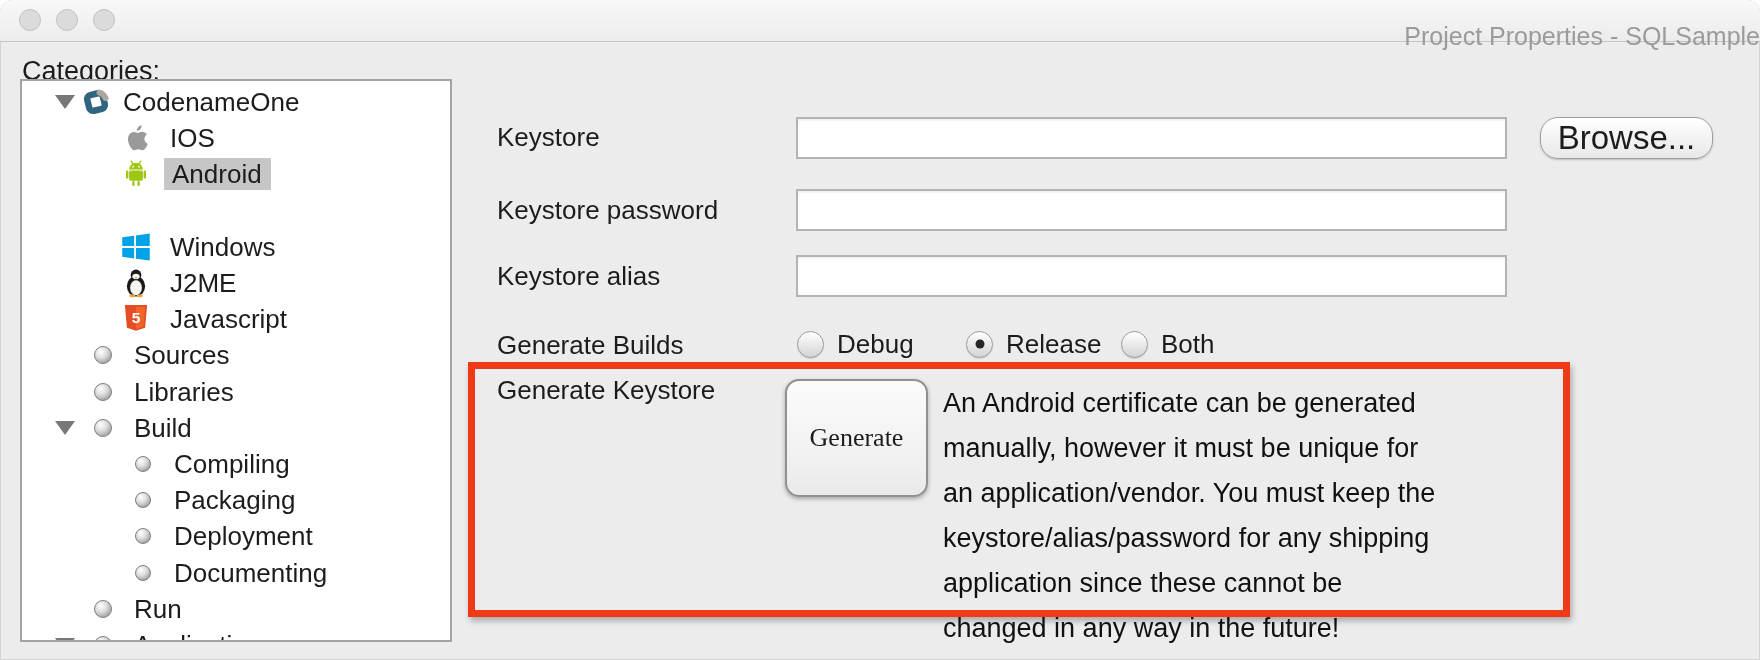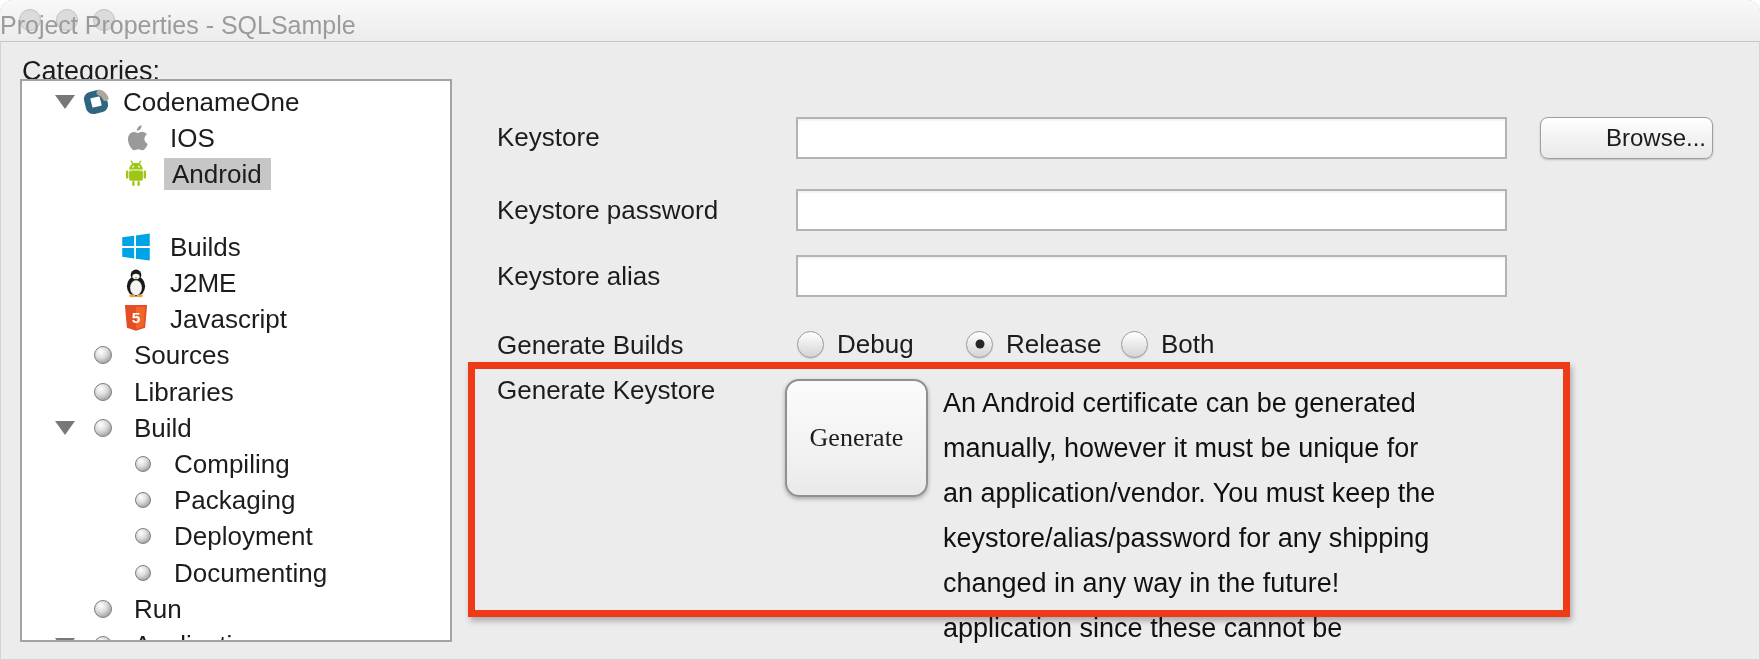--- a/index.html
+++ b/index.html
@@ -15,8 +15,8 @@
     border-radius:12px 12px 0 0; }
   .light { position:absolute; top:9px; width:22px; height:22px; border-radius:50%;
     background:#DBDBDB; border:1px solid #C2C2C2; box-sizing:border-box; }
-  .title { position:absolute; left:0; right:0; top:5px; height:41px; line-height:41px;
-    text-align:left; color:#9B9B9B; font-size:25px; }
+  .title { position:absolute; left:0; right:0; top:16px; height:41px; line-height:41px;
+    text-align:right; color:#9B9B9B; font-size:25px; }
   
   .categories-label { position:absolute; left:22px; top:56px; font-size:27px; }
   .tree-panel { position:absolute; left:20px; top:79px; width:432px; height:563px;

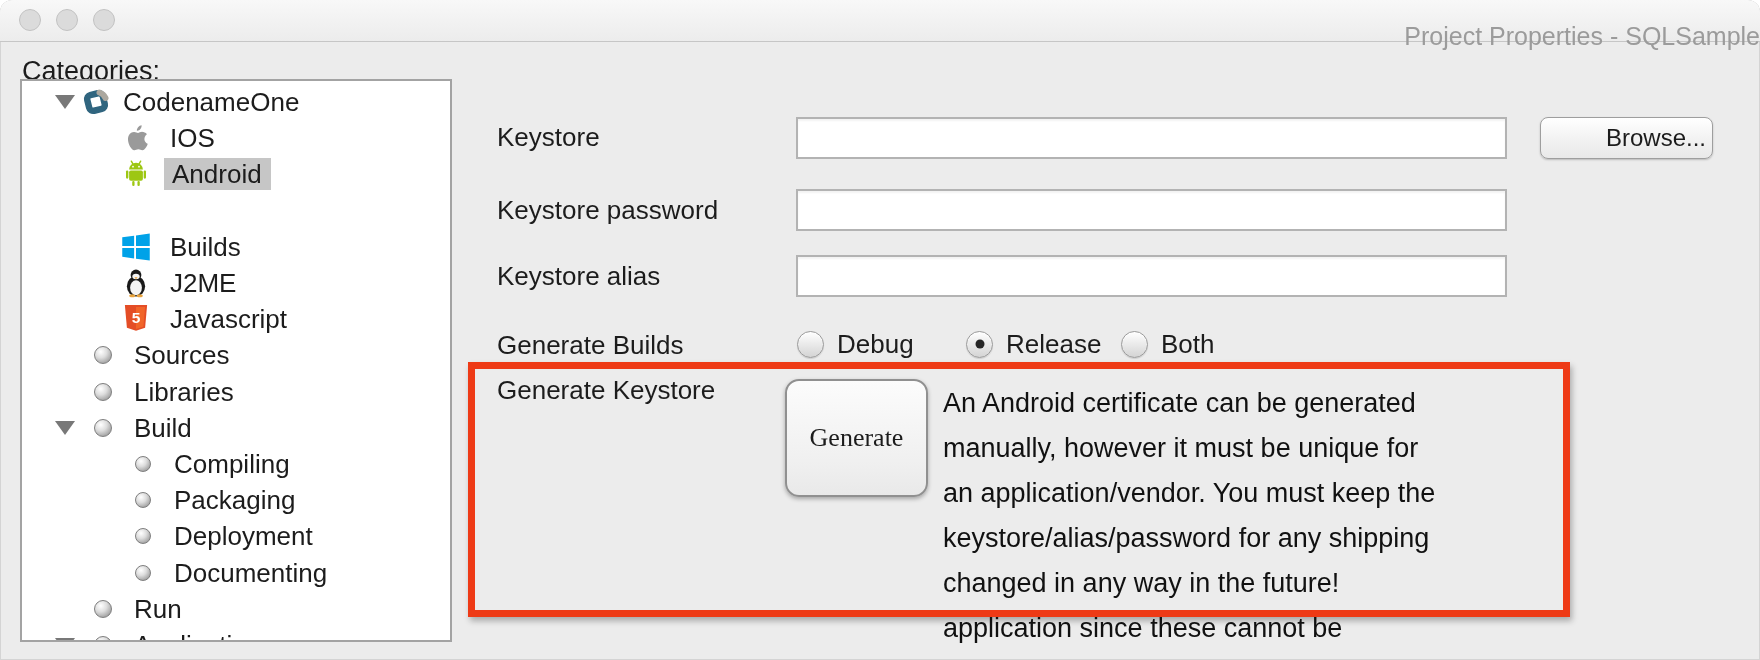--- a/index.html
+++ b/index.html
@@ -48,10 +48,10 @@
     border:2px solid #B3B3B3; box-sizing:border-box; font-size:24px; padding:0 10px;
     outline:none; font-family:inherit; box-shadow: inset 0 2px 2px rgba(0,0,0,0.05); }
   .browse-btn { position:absolute; left:1540px; top:117px; width:173px; height:42px;
-    border-radius:8px; border:1.5px solid #9E9E9E;
+    border-radius:18px; border:1.5px solid #9E9E9E;
     background:linear-gradient(#FFFFFF,#F3F3F3 50%,#E9E9E9);
-    font-size:24px; font-family:inherit; color:#1C1C1C;
-    box-shadow:0 1px 2px rgba(0,0,0,0.22);text-align:right; }
+    font-size:33px; font-family:inherit; color:#1C1C1C;
+    box-shadow:0 1px 2px rgba(0,0,0,0.22); }
   .radio-wrap { position:absolute; top:329px; height:30px; display:flex; align-items:center; gap:13px; }
   .radio-circle { width:27px; height:27px; border-radius:50%;
     background:linear-gradient(#FFFFFF,#D4D4D4); border:1.5px solid #9A9A9A;

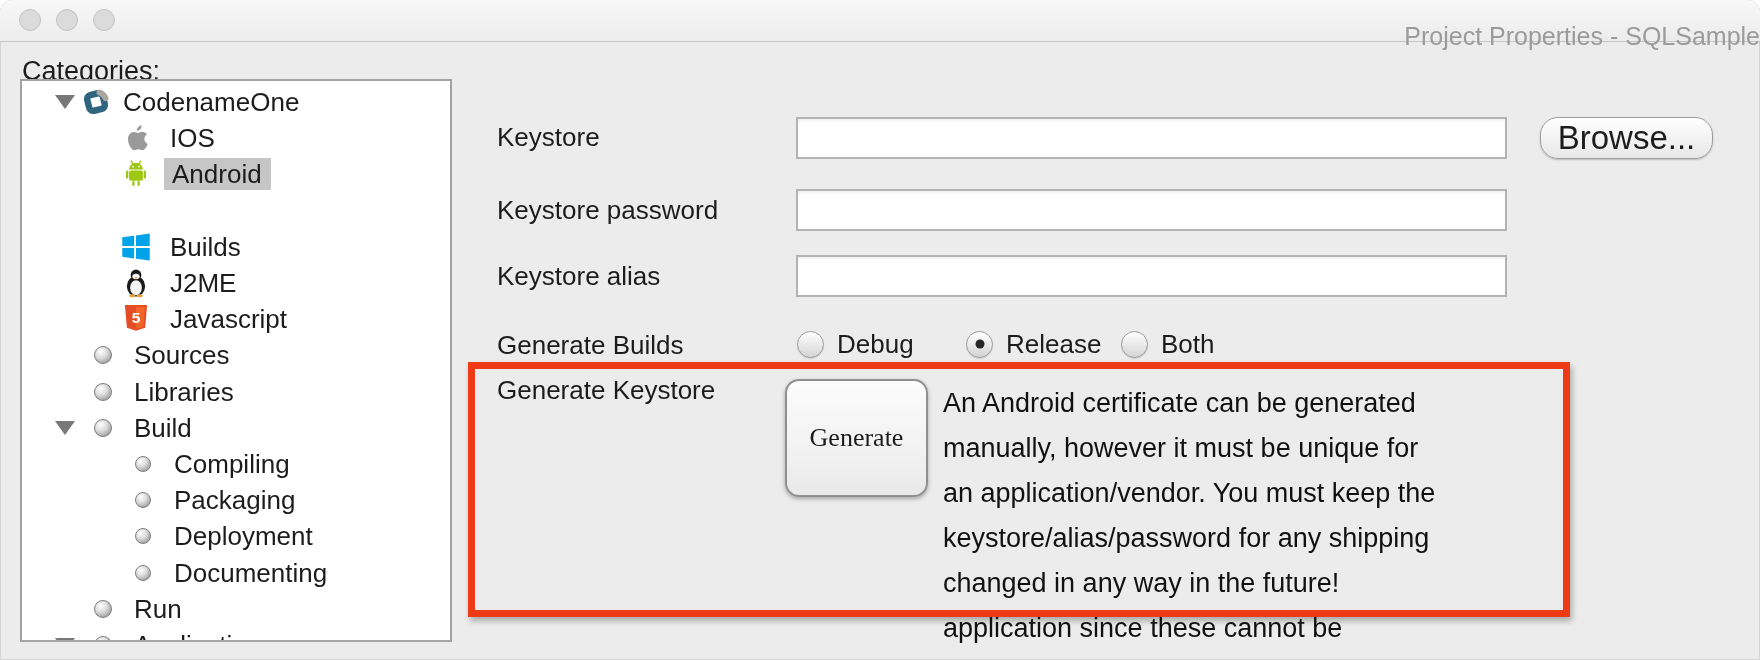--- a/index.html
+++ b/index.html
@@ -137,7 +137,7 @@
             </g>
           </svg>
         </span>
-        <span class="tree-label">Builds</span>
+        <span class="tree-label">Windows</span>
       </div>
       <div class="tree-row kind-platform" style="top: 184px; text-align: center;">
         <span class="tree-icon">

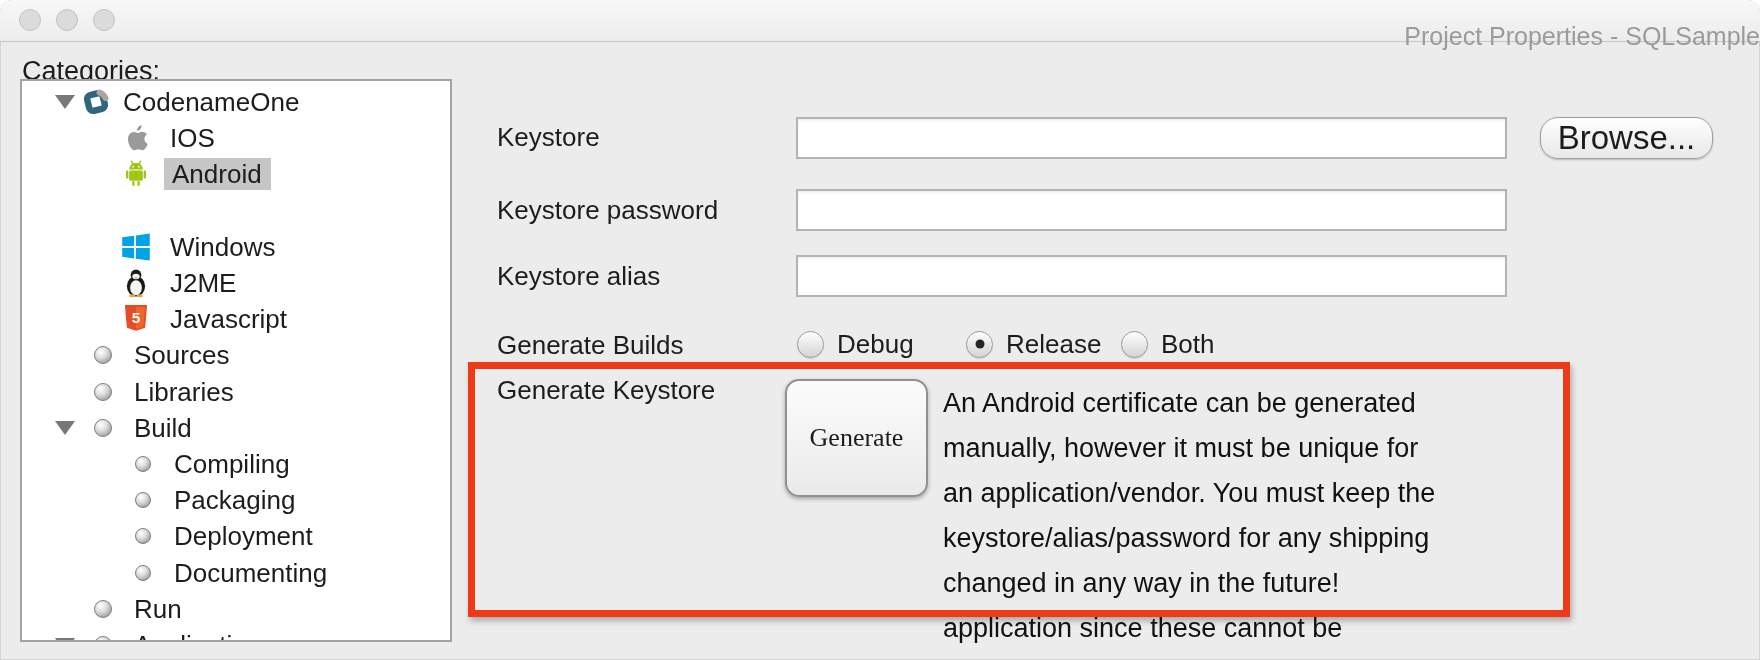--- a/index.html
+++ b/index.html
@@ -256,8 +256,8 @@
     <div>manually, however it must be unique for</div>
     <div>an application/vendor. You must keep the</div>
     <div>keystore/alias/password for any shipping</div>
+    <div>application since these cannot be</div>
     <div>changed in any way in the future!</div>
-    <div>application since these cannot be</div>
   </div>
 
 </div>

